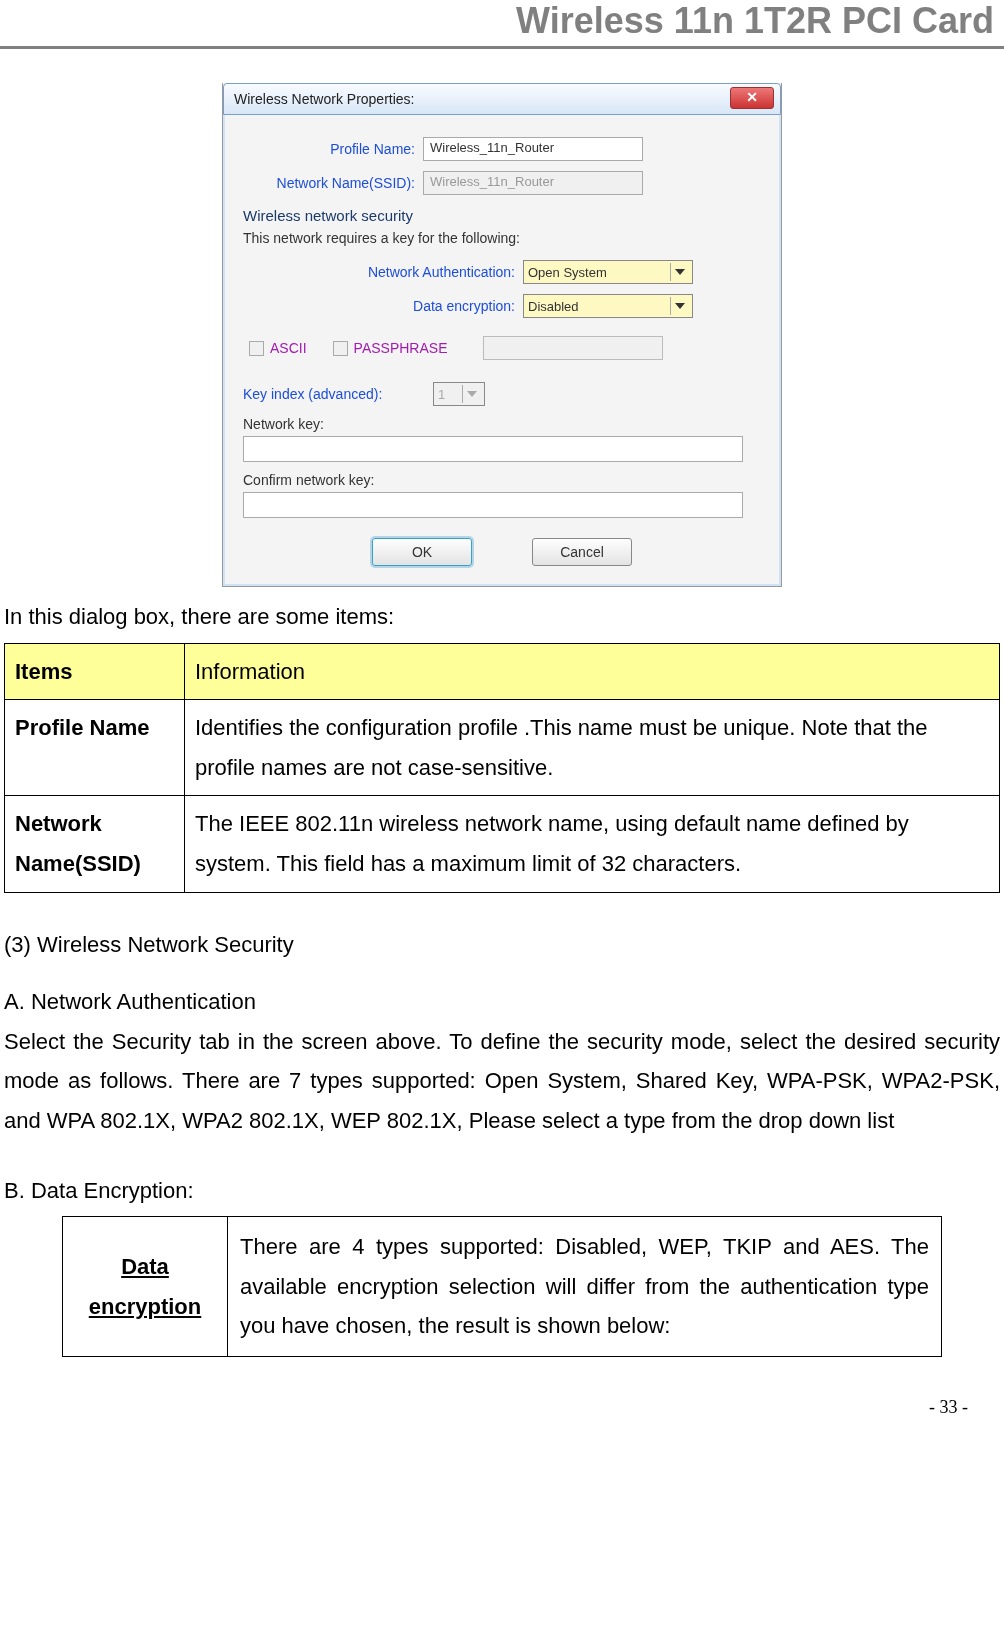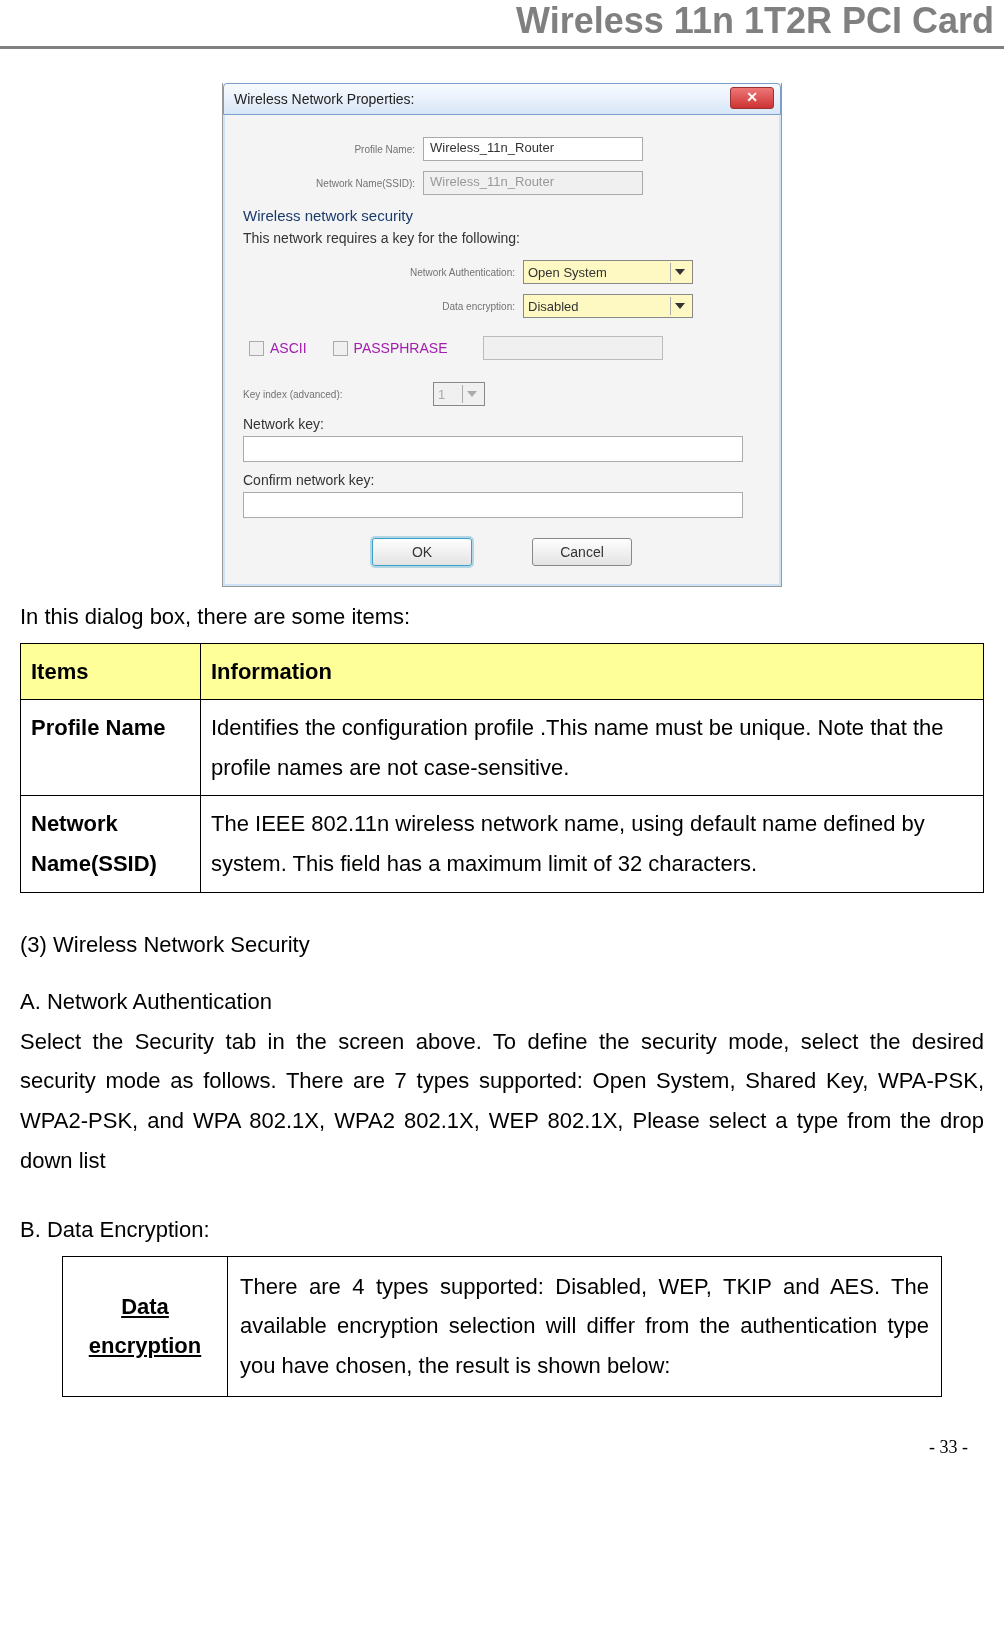--- a/index.html
+++ b/index.html
@@ -73,7 +73,7 @@
     padding: 22px 18px 14px 18px;
   }
   .row { display: flex; align-items: center; margin-bottom: 10px; }
-  .row .lbl { text-align: right; padding-right: 8px; font-size: 10px; color: #737373; }
+  .row .lbl { text-align: right; padding-right: 8px; font-size: 14px; color: #1d4ed8; }
   .row .lbl.w1 { width: 180px; }
   .row .fld { flex: 1; }
   .txt {

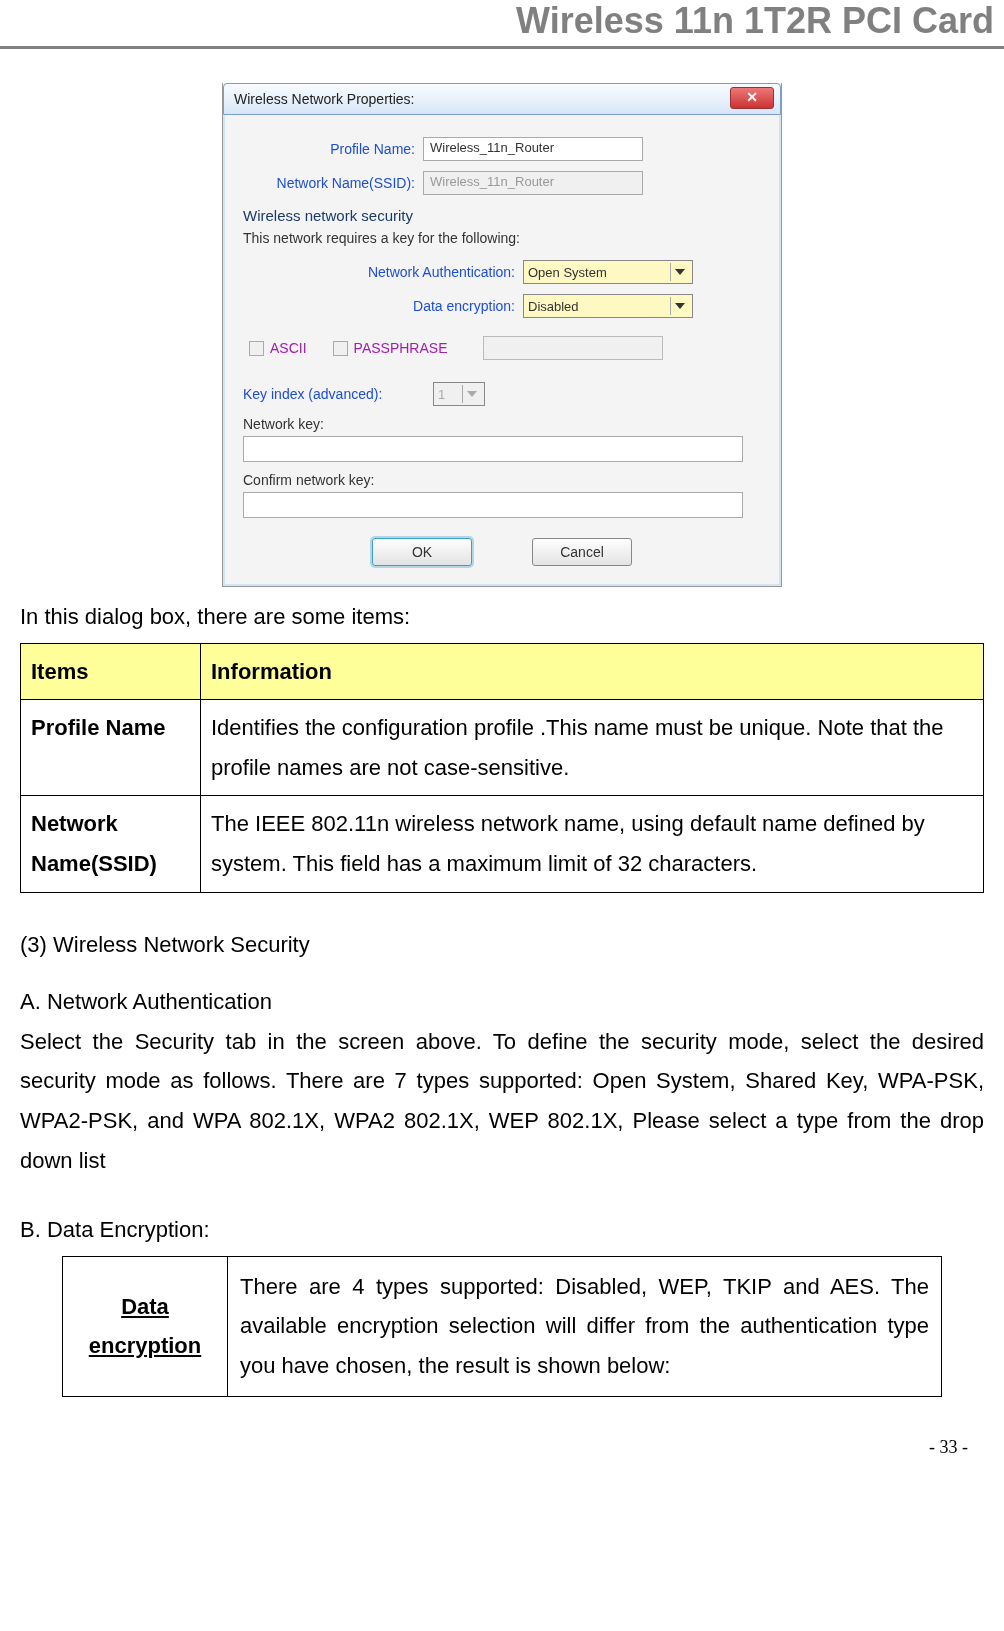--- a/index.html
+++ b/index.html
@@ -176,7 +176,7 @@
 
   
   .doc {
-    padding: 0 20px;
+    padding: 0 4px;
     font-size: 22px;
     line-height: 1.8;
   }

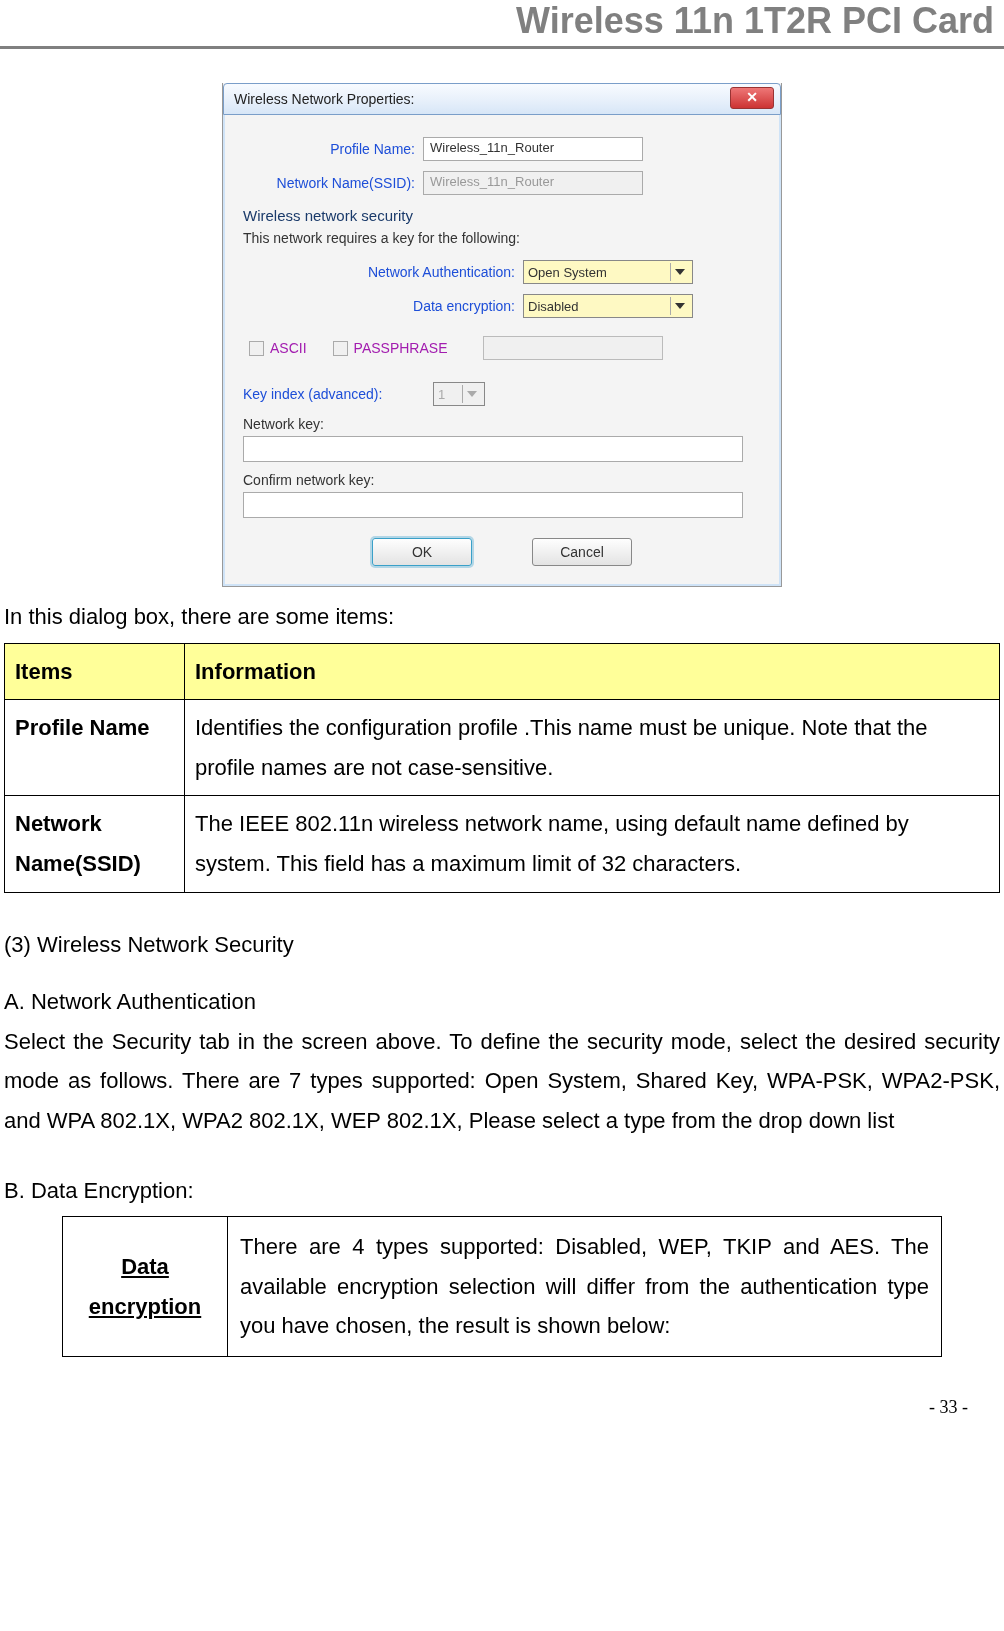--- a/index.html
+++ b/index.html
@@ -194,7 +194,7 @@
   }
   table.info th {
     background: #ffff99;
-    font-weight: bold;
+    font-weight: normal;
   }
   table.info .col1 { width: 180px; font-weight: bold; }
 

